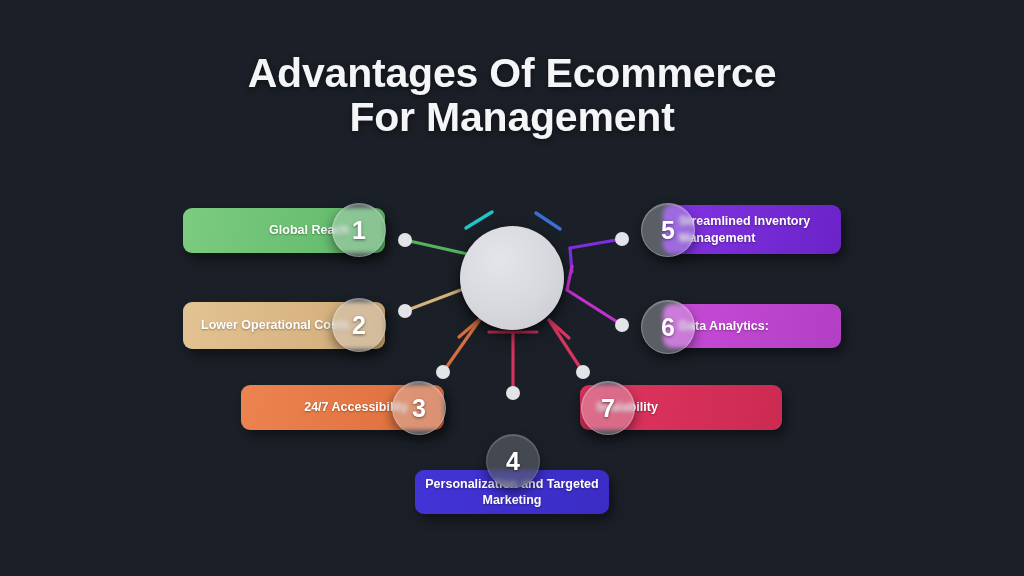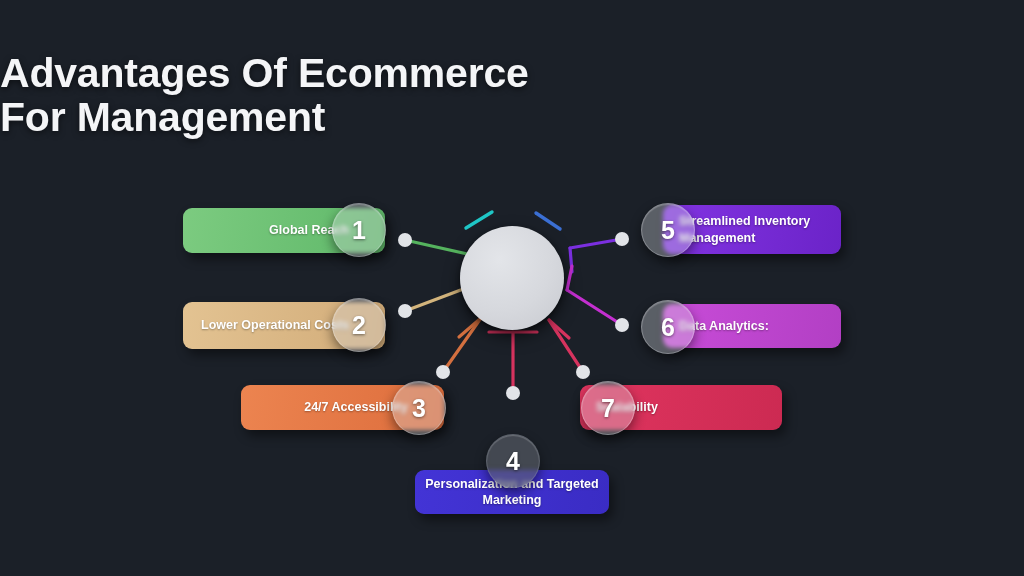--- a/index.html
+++ b/index.html
@@ -24,7 +24,7 @@
     left: 0;
     top: 52px;
     width: 1024px;
-    text-align: left;
+    text-align: center;
     color: #f4f5f7;
     font-size: 41px;
     font-weight: bold;

